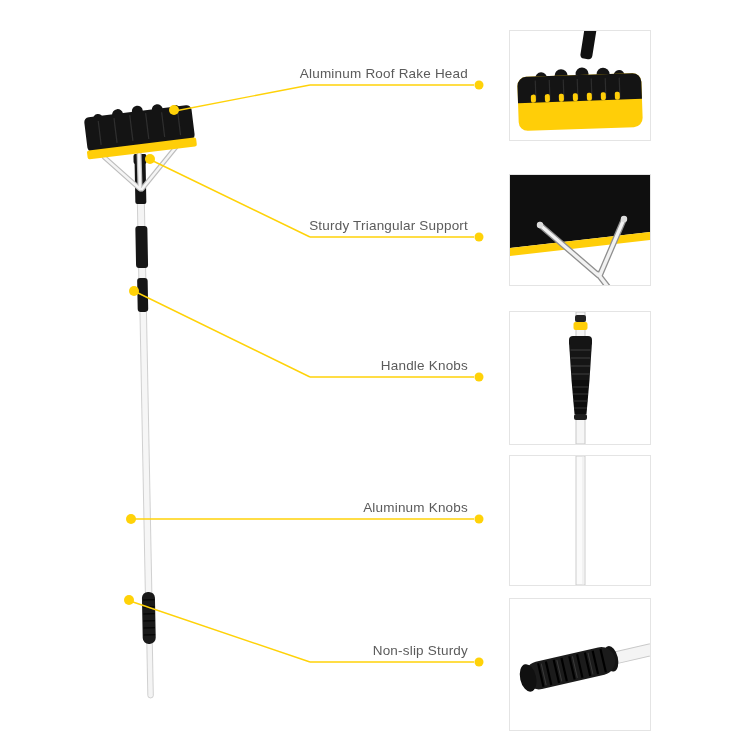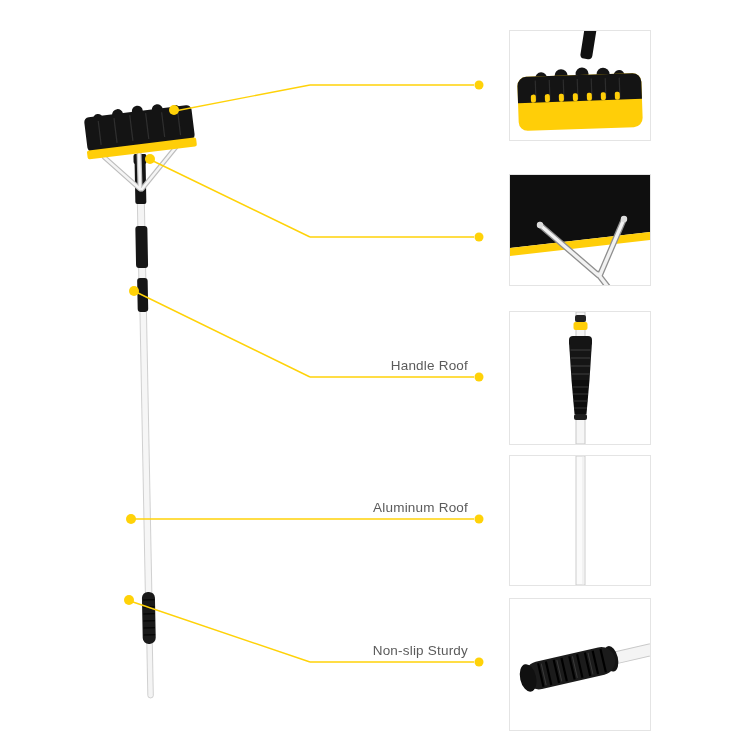--- a/index.html
+++ b/index.html
@@ -104,6 +104,7 @@
     </g>
   </svg>
 
+  <div class="callout-label l1">Aluminum Roof Rake Head</div>
   <div class="callout-label l3">Handle Roof</div>
   <div class="callout-label l4">Aluminum Roof</div>
   <div class="callout-label l5">Non-slip Sturdy</div>

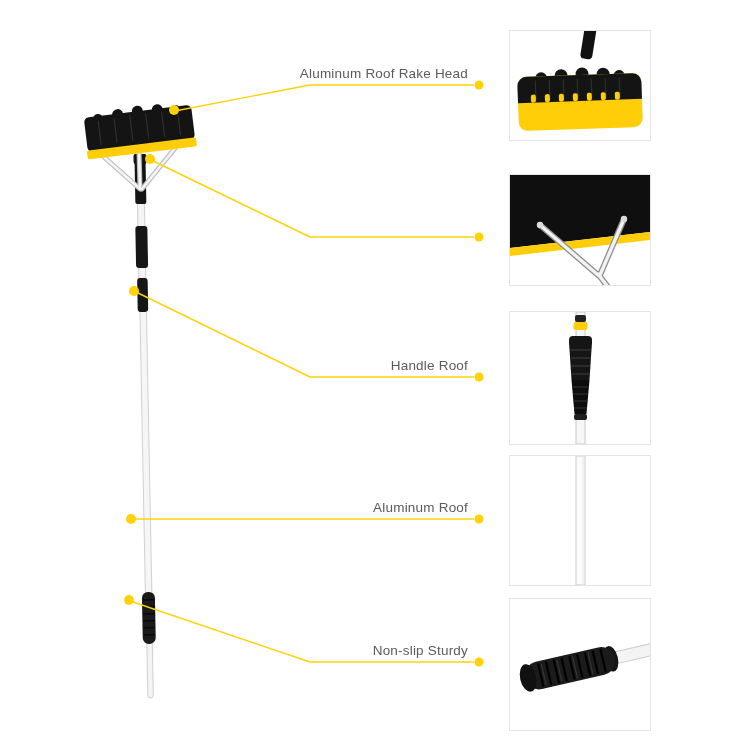--- a/index.html
+++ b/index.html
@@ -105,6 +105,7 @@
   </svg>
 
   <div class="callout-label l1">Aluminum Roof Rake Head</div>
+  <div class="callout-label l2">Sturdy Triangular Support</div>
   <div class="callout-label l3">Handle Roof</div>
   <div class="callout-label l4">Aluminum Roof</div>
   <div class="callout-label l5">Non-slip Sturdy</div>

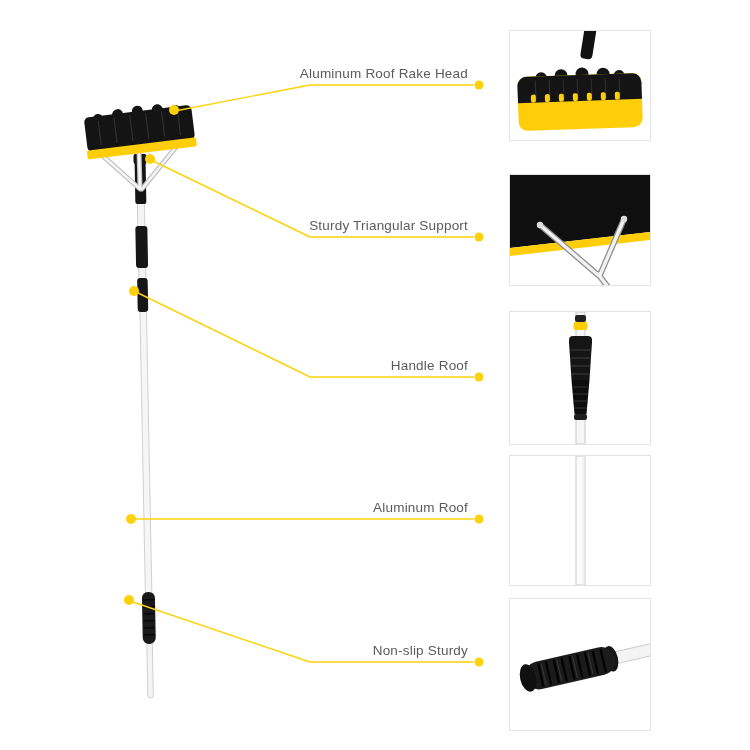--- a/index.html
+++ b/index.html
@@ -106,7 +106,7 @@
 
   <div class="callout-label l1">Aluminum Roof Rake Head</div>
   <div class="callout-label l2">Sturdy Triangular Support</div>
-  <div class="callout-label l3">Handle Roof</div>
+  <div class="callout-label l3">Handle Knobs</div>
   <div class="callout-label l4">Aluminum Roof</div>
   <div class="callout-label l5">Non-slip Sturdy</div>
 

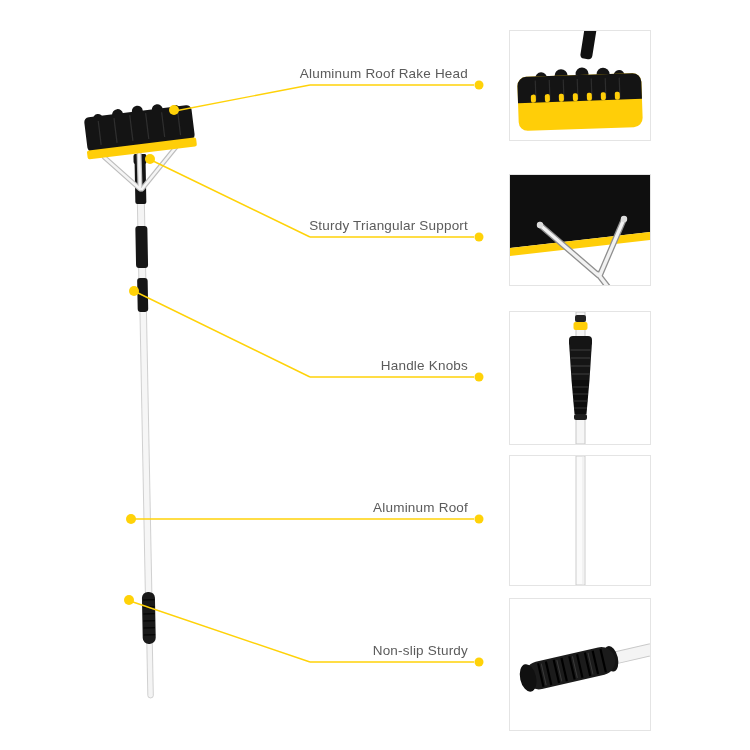--- a/index.html
+++ b/index.html
@@ -107,7 +107,7 @@
   <div class="callout-label l1">Aluminum Roof Rake Head</div>
   <div class="callout-label l2">Sturdy Triangular Support</div>
   <div class="callout-label l3">Handle Knobs</div>
-  <div class="callout-label l4">Aluminum Roof</div>
+  <div class="callout-label l4">Aluminum Knobs</div>
   <div class="callout-label l5">Non-slip Sturdy</div>
 
   <div class="thumb t1">

